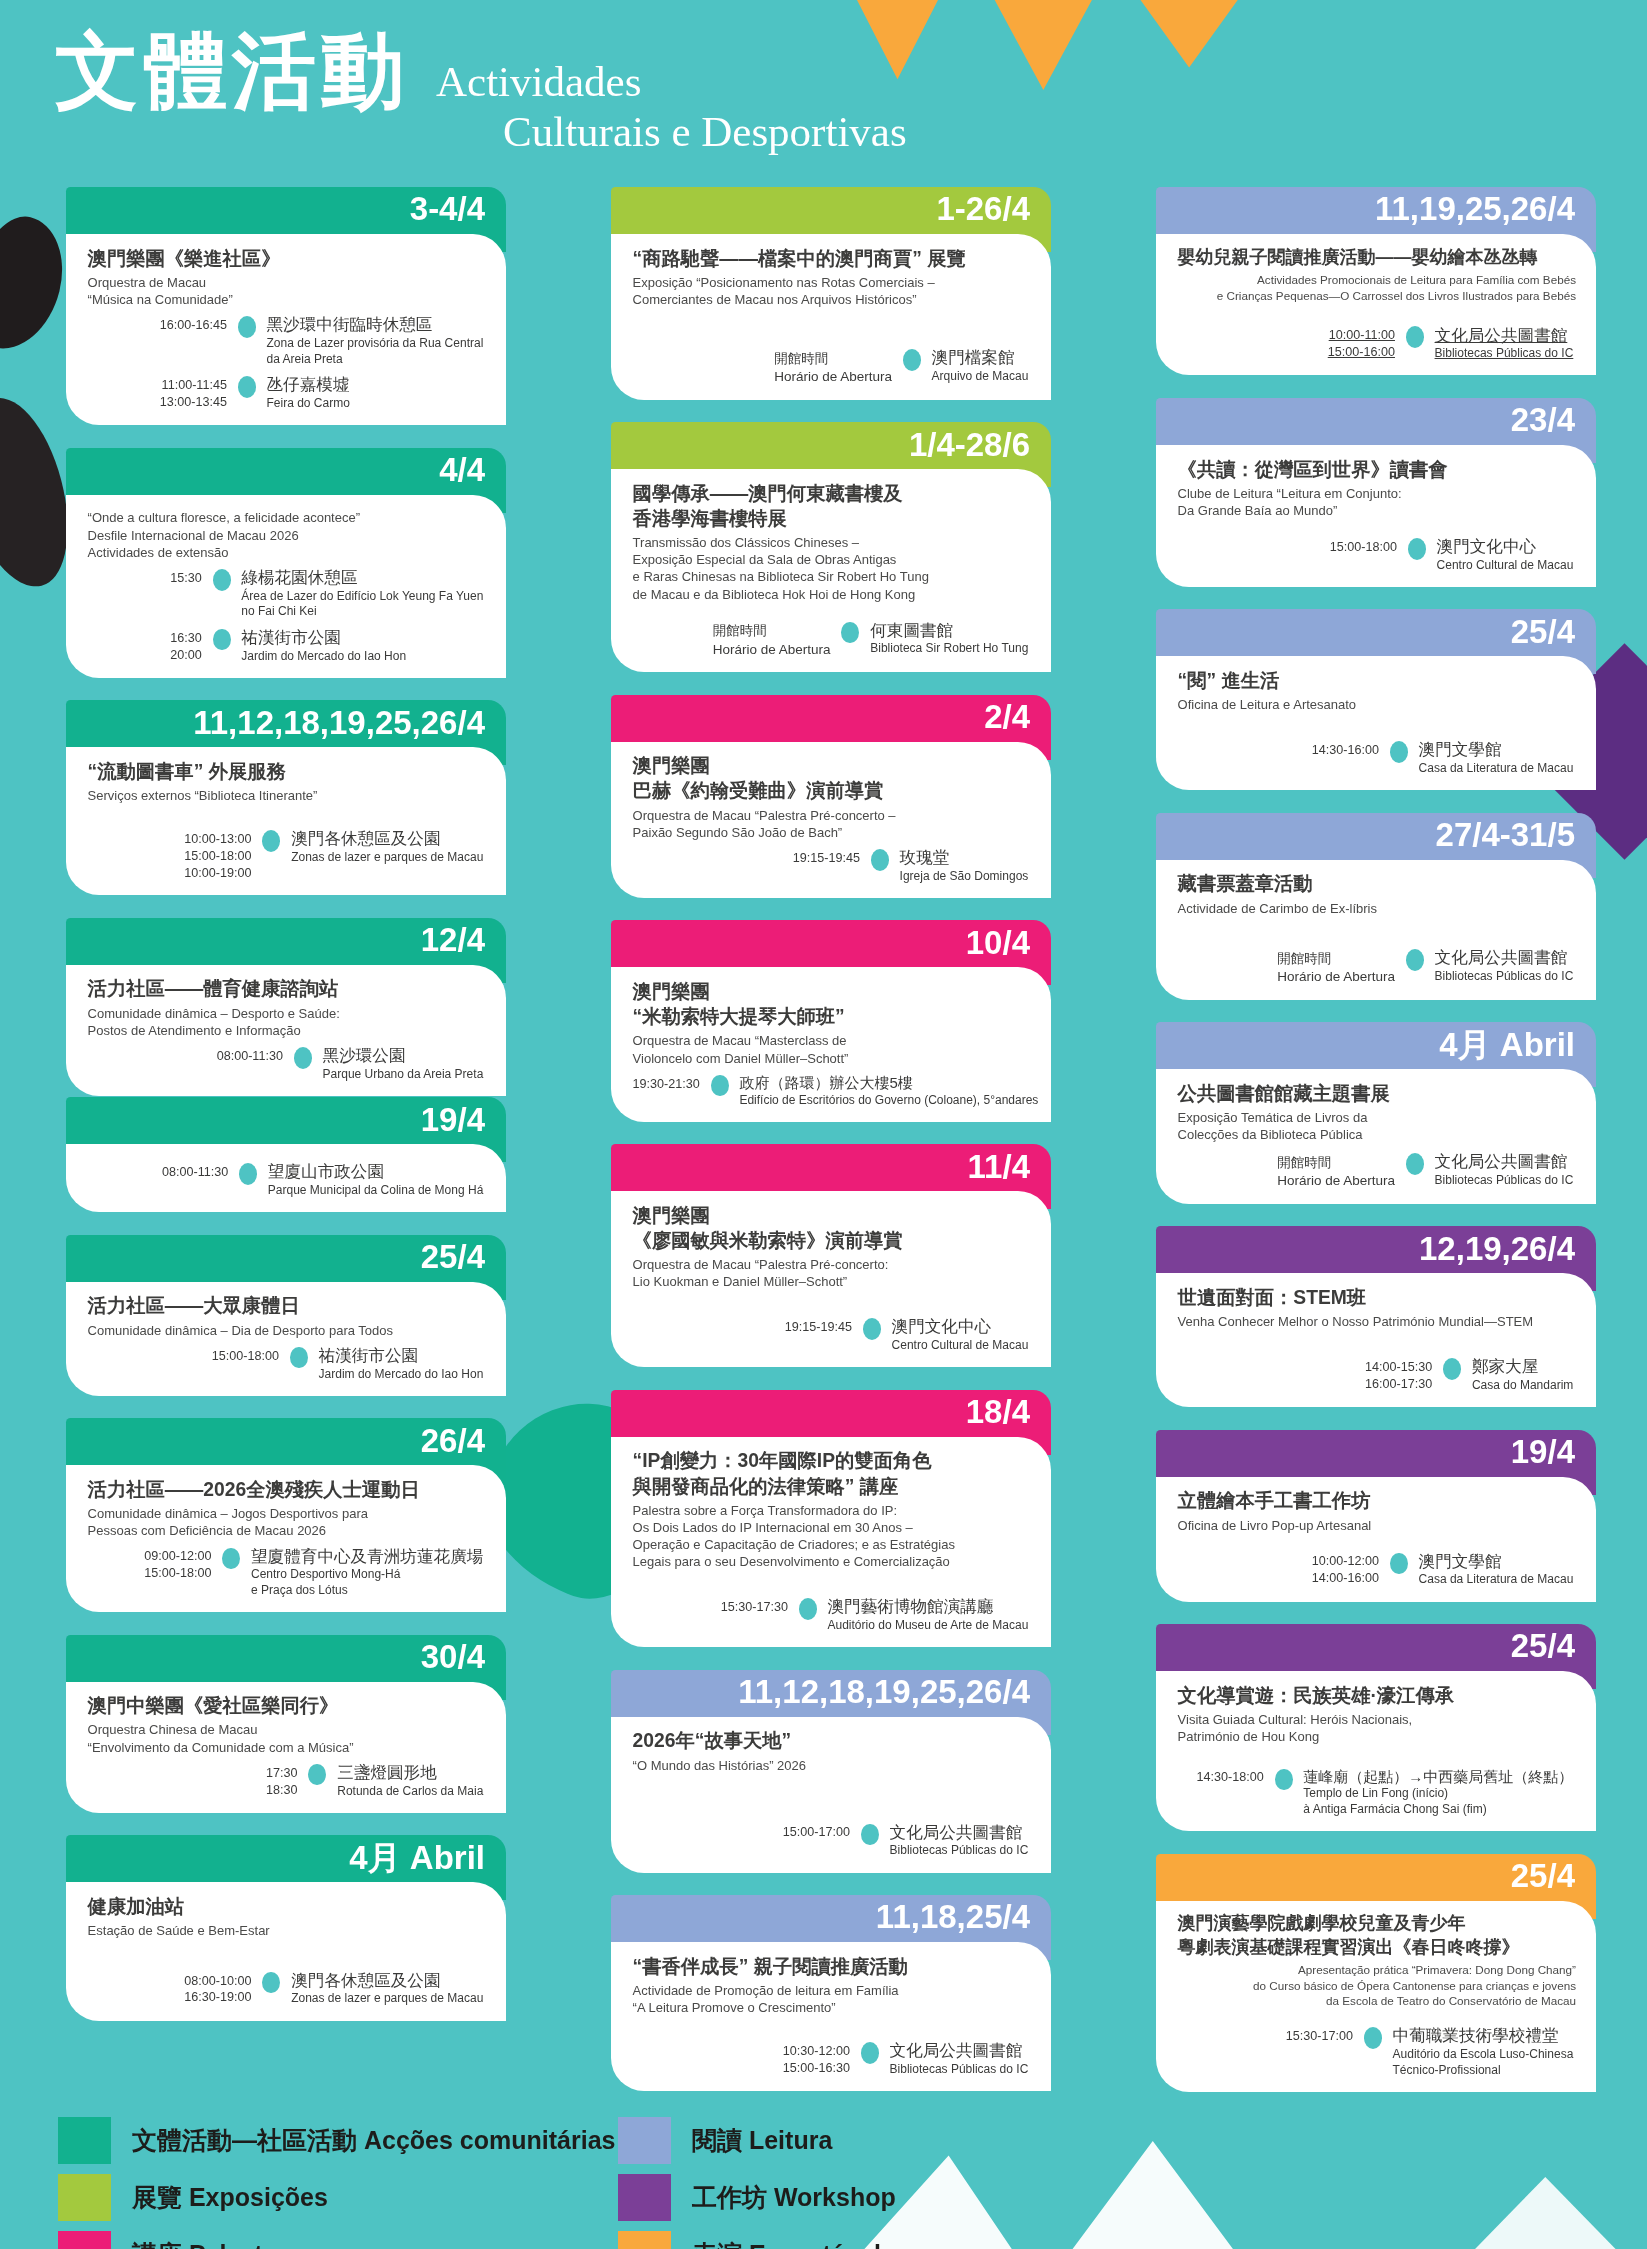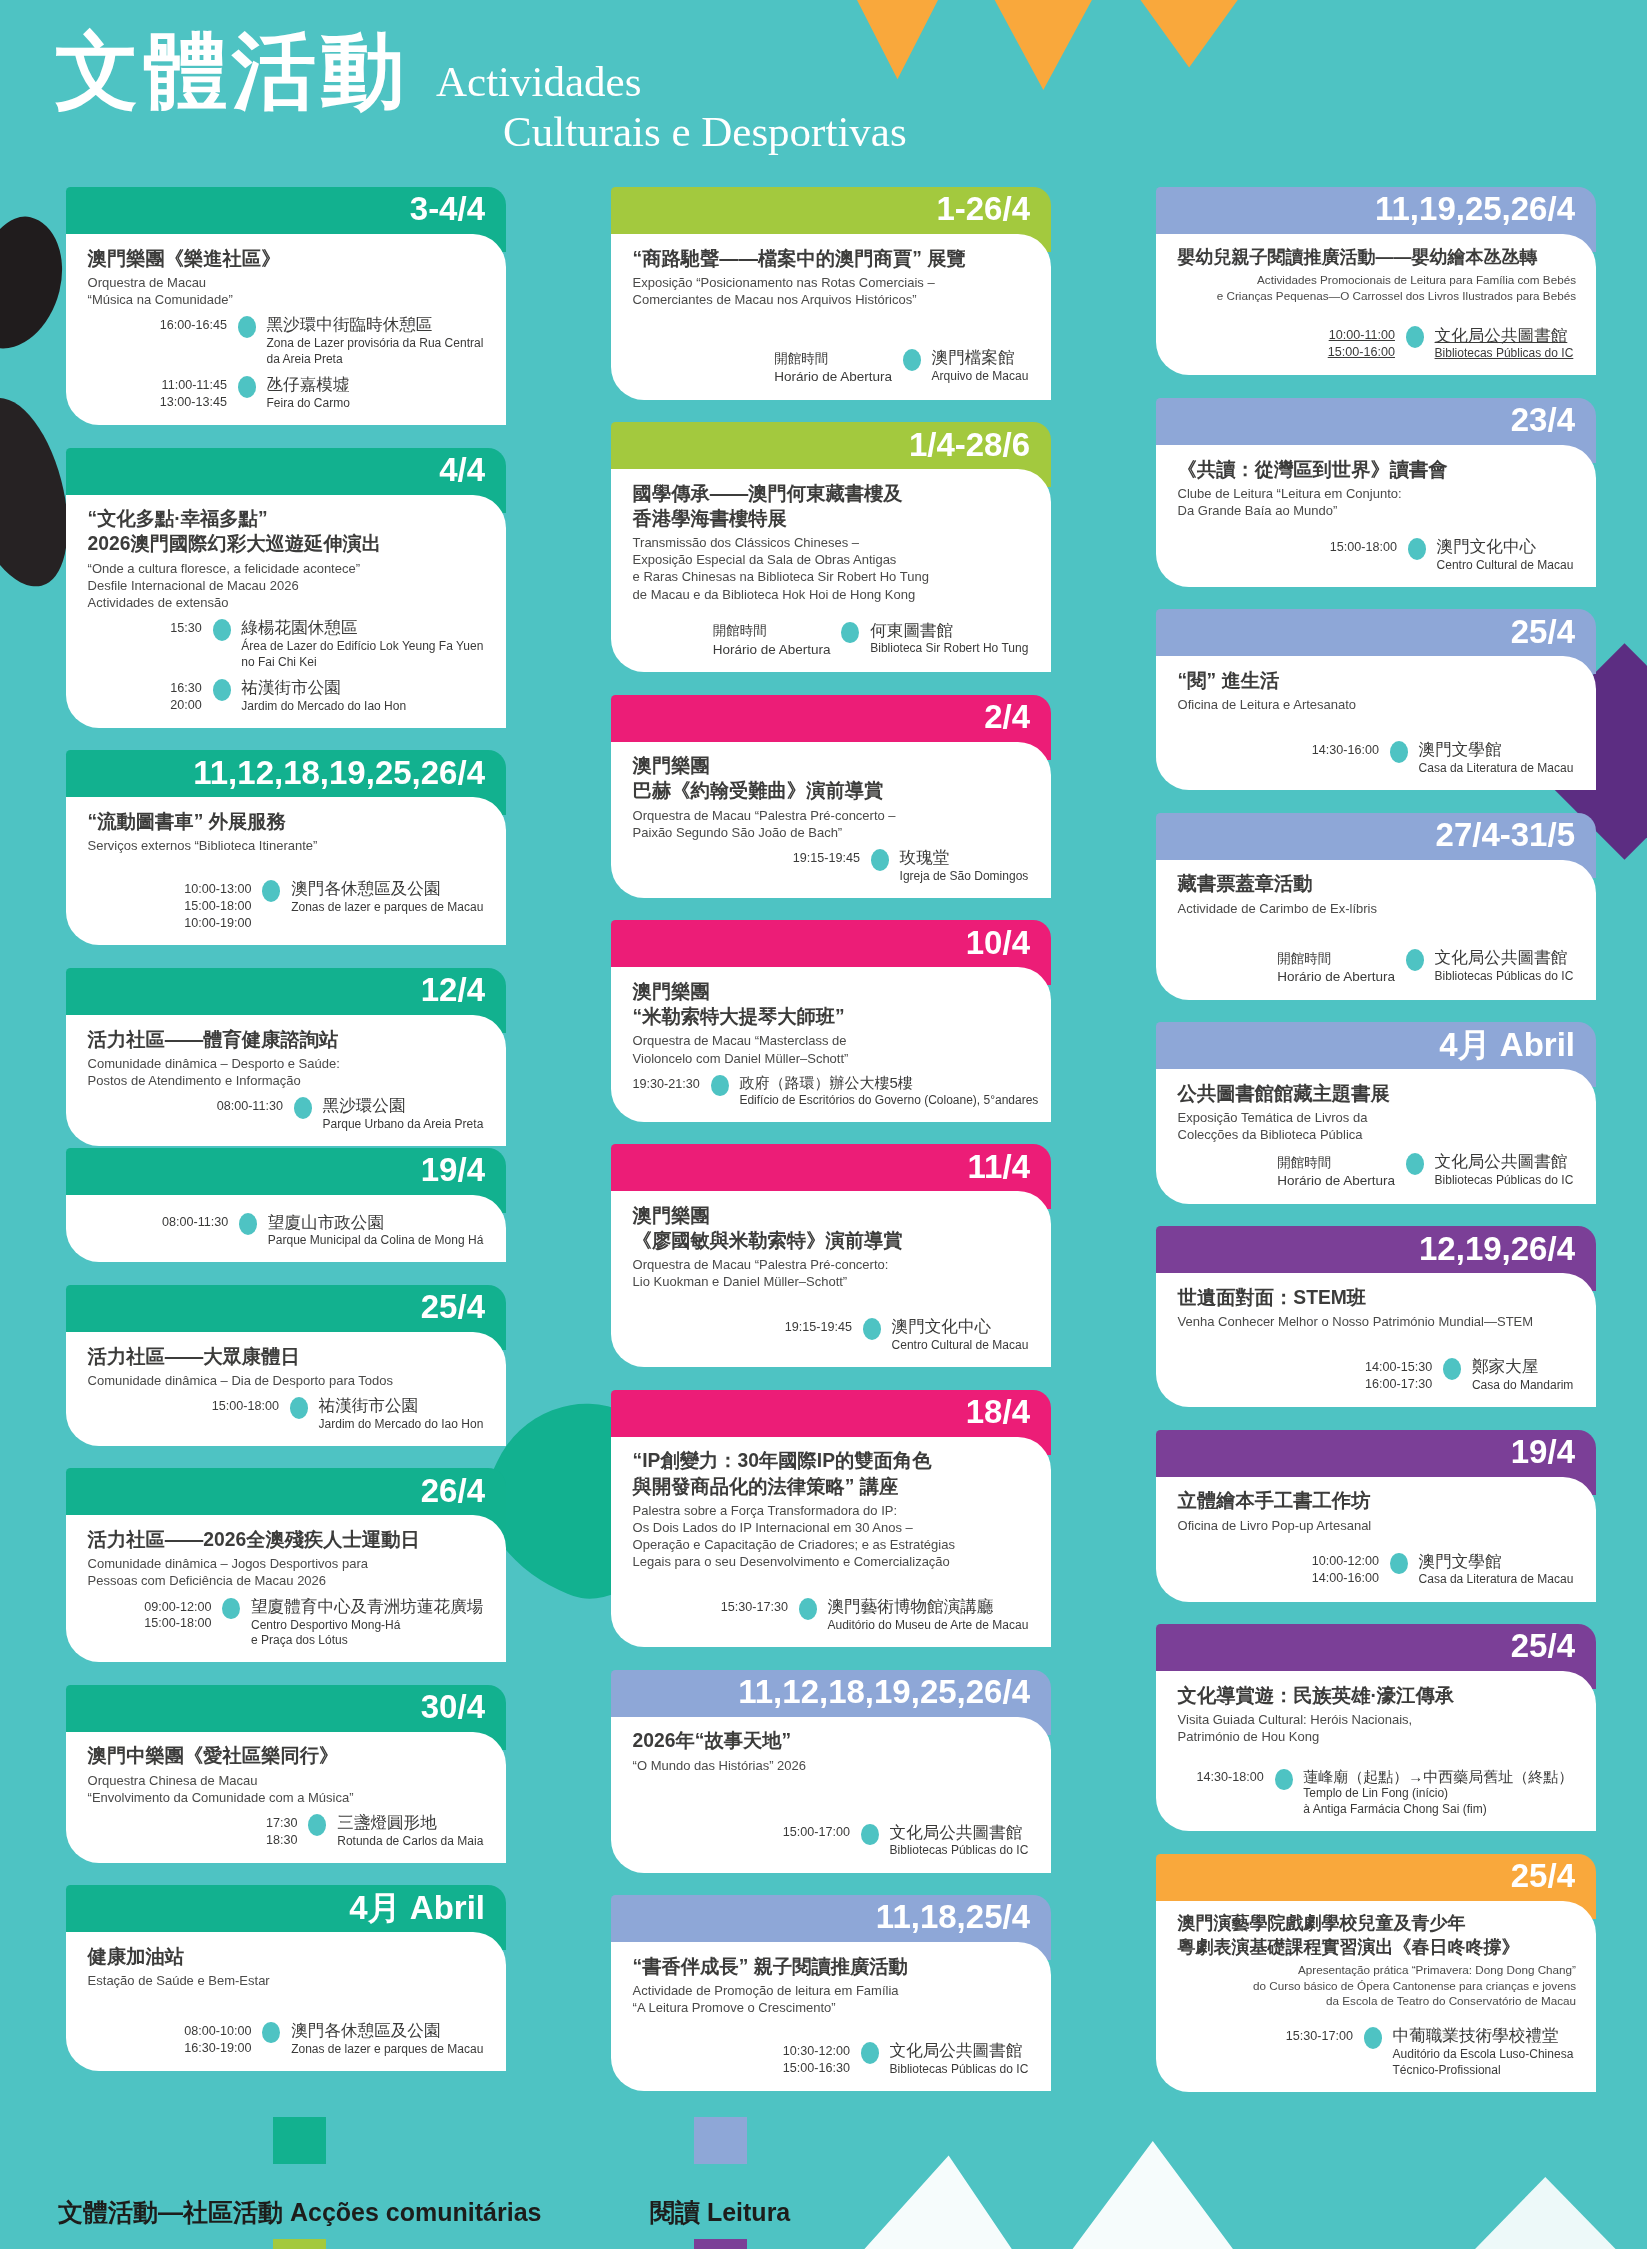--- a/index.html
+++ b/index.html
@@ -112,8 +112,6 @@
         <article class="card">
           <div class="card-head" style="background: rgb(18, 177, 143);"><span class="date">4/4</span></div>
           <div class="card-body">
-            <h3 class="card-title">“文化多點·幸福多點”
-2026澳門國際幻彩大巡遊延伸演出</h3>
             <p class="card-sub">“Onde a cultura floresce, a felicidade acontece”
 Desfile Internacional de Macau 2026
 Actividades de extensão</p>

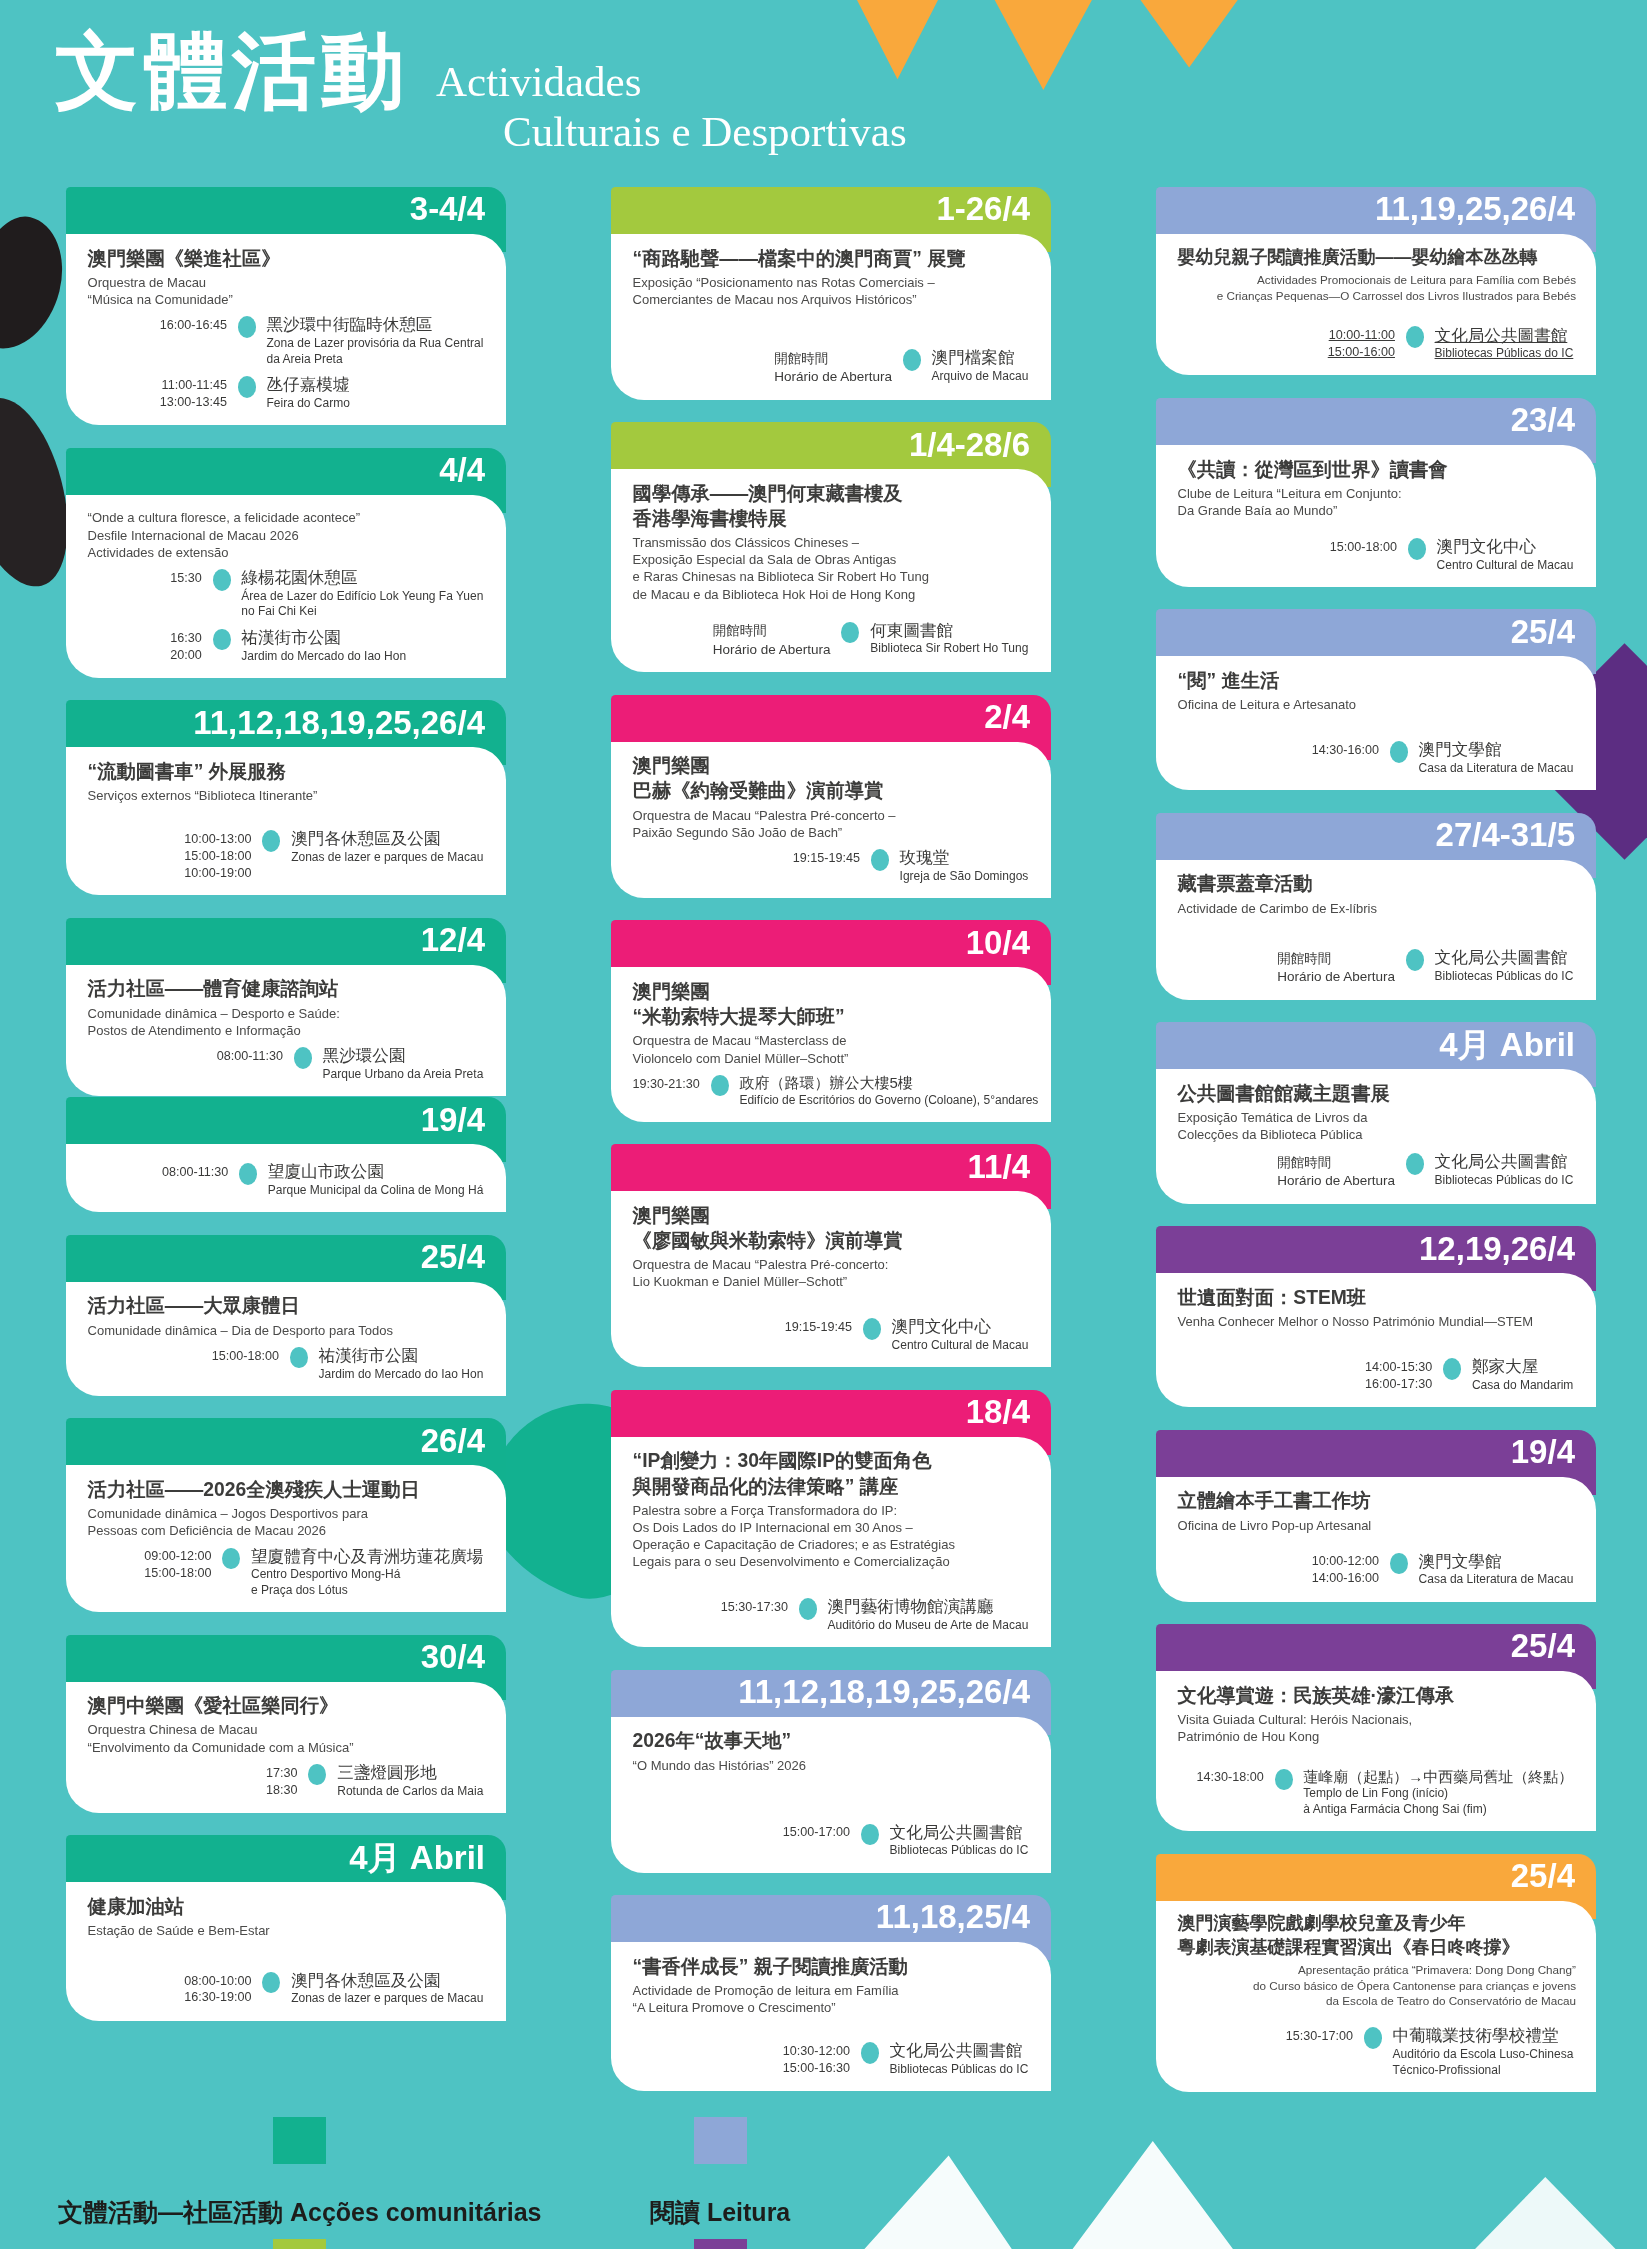--- a/index.html
+++ b/index.html
@@ -42,7 +42,7 @@
   .lg-col{position:absolute;top:0;display:flex;flex-direction:column;gap:10px;}
   #legend-left{left:0;}
   #legend-right{left:560px;}
-  .lg-row{display:flex;align-items:center;gap:32px;flex-direction:column;}
+  .lg-row{display:flex;align-items:center;gap:21px;}
   .lg-swatch{width:53px;height:47px;display:inline-block;flex-shrink:0;}
   .lg-label{font-size:25px;font-weight:700;color:#1d1d1b;white-space:nowrap;}
 

